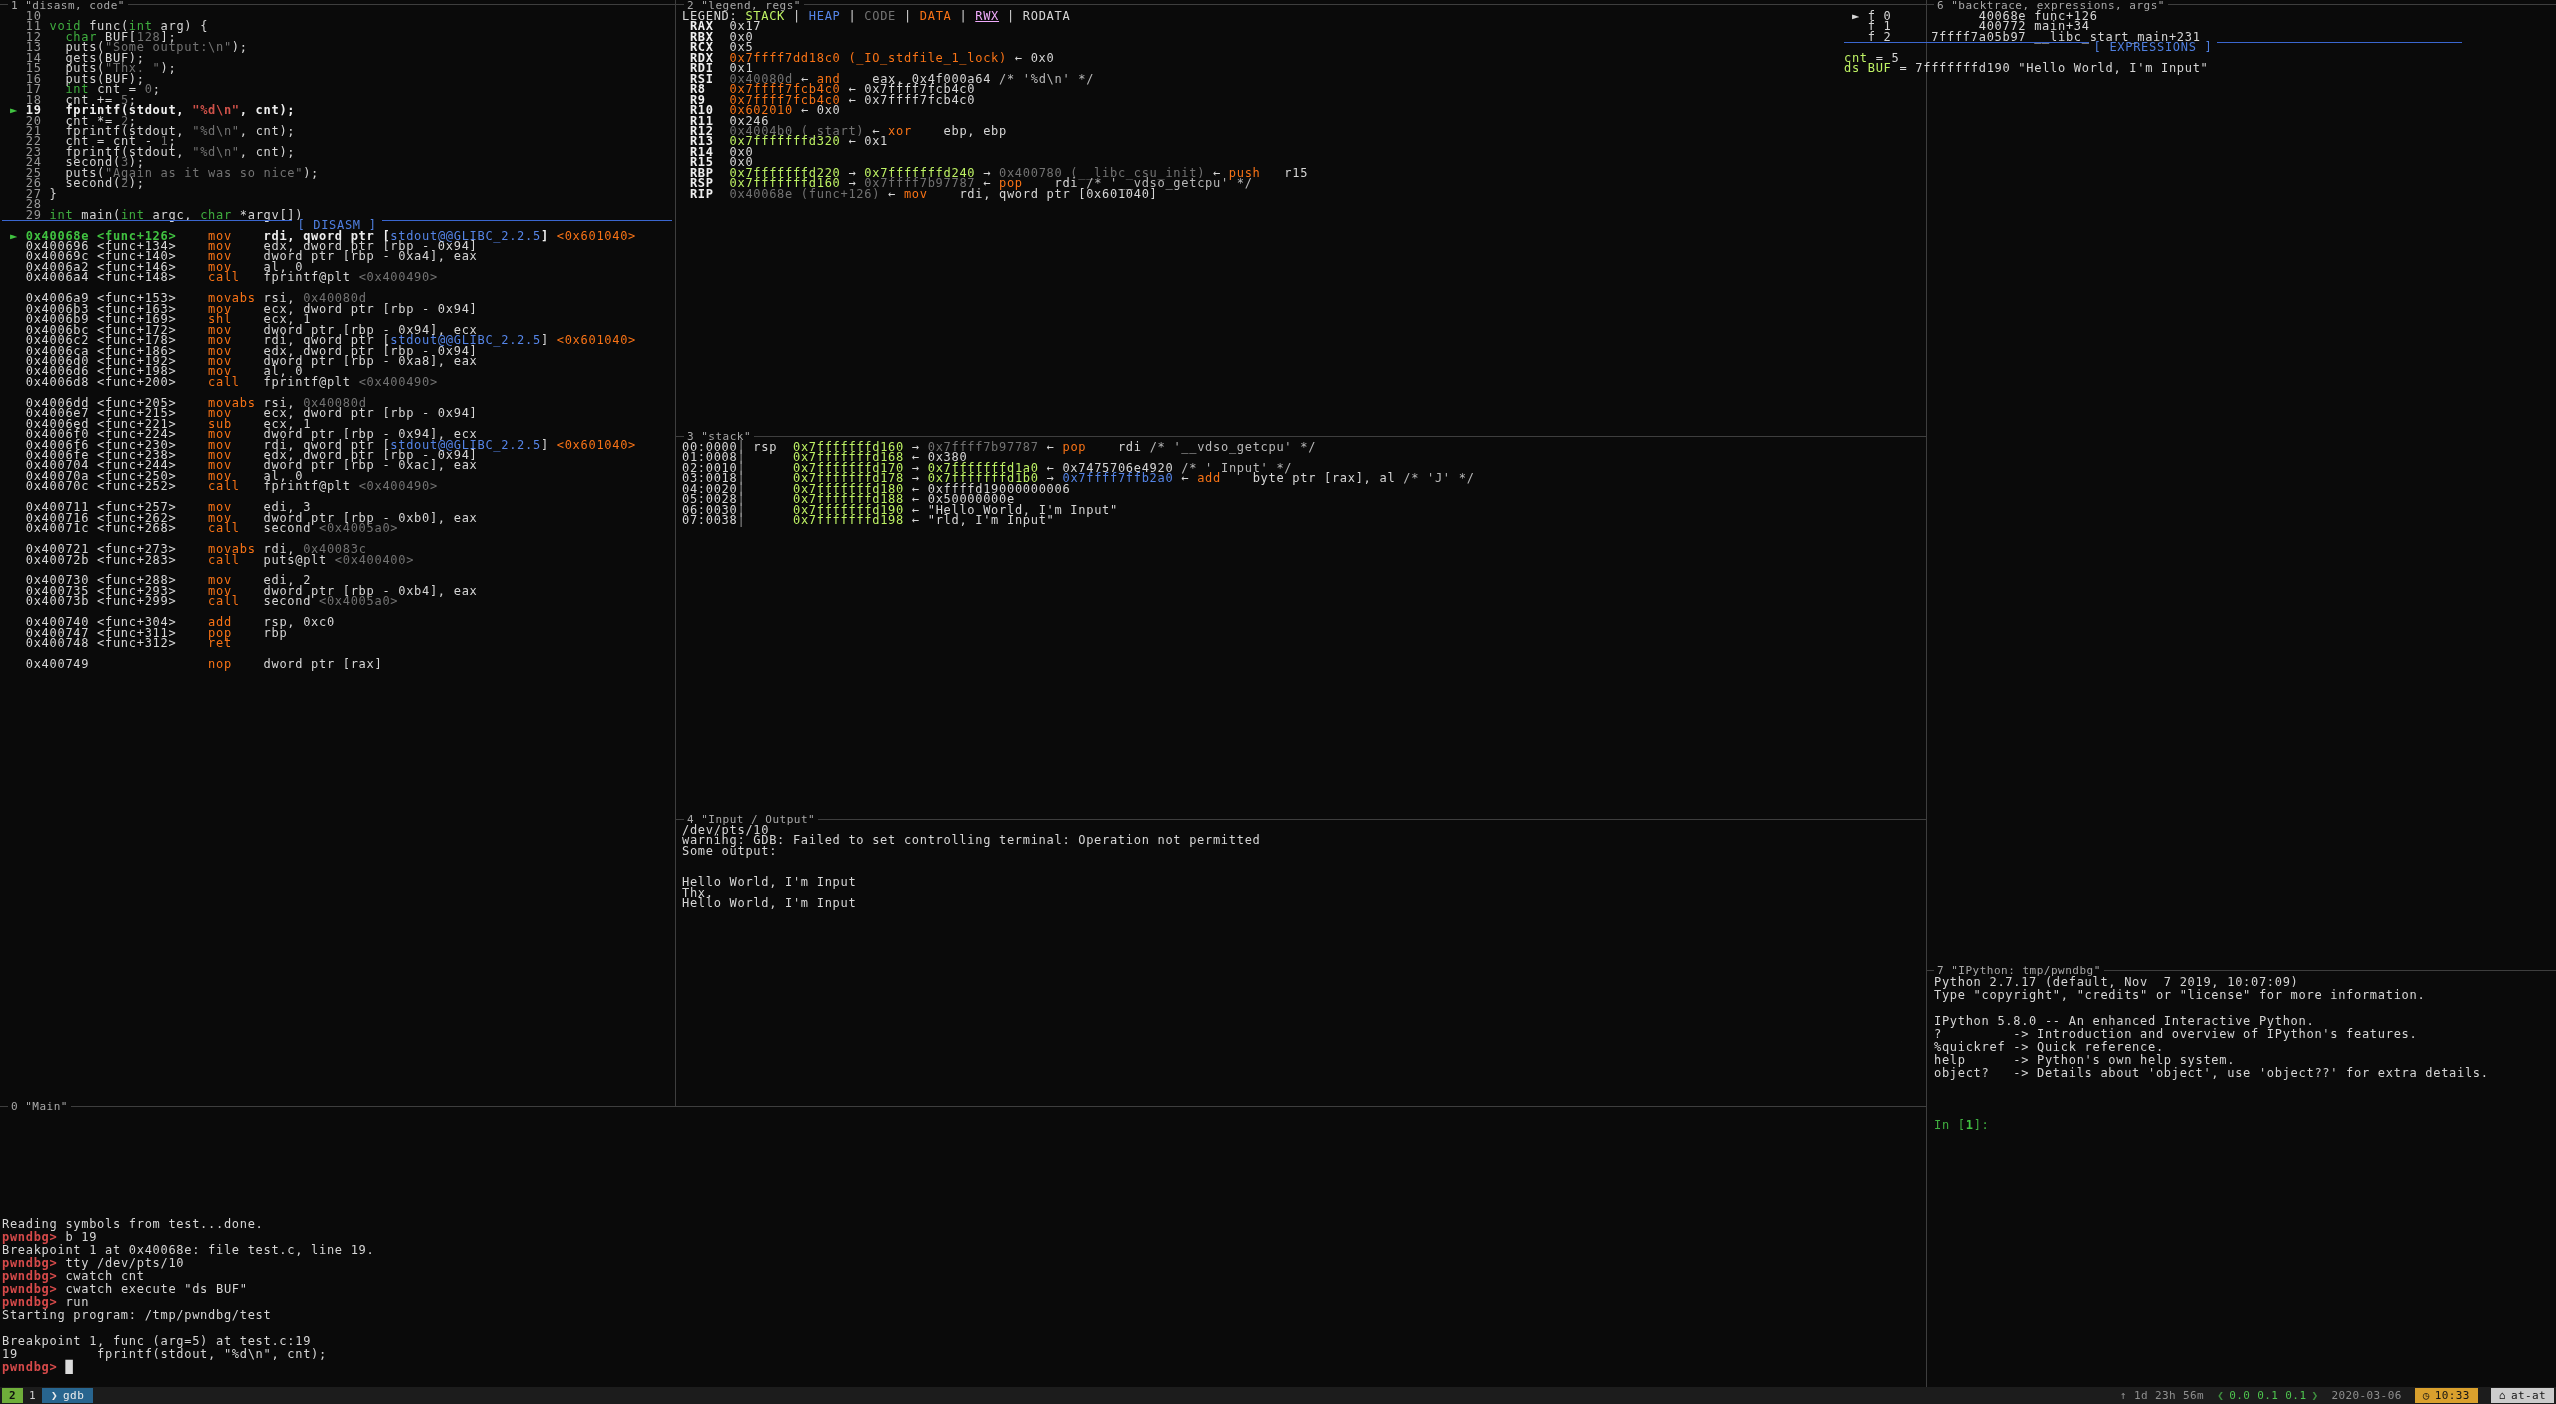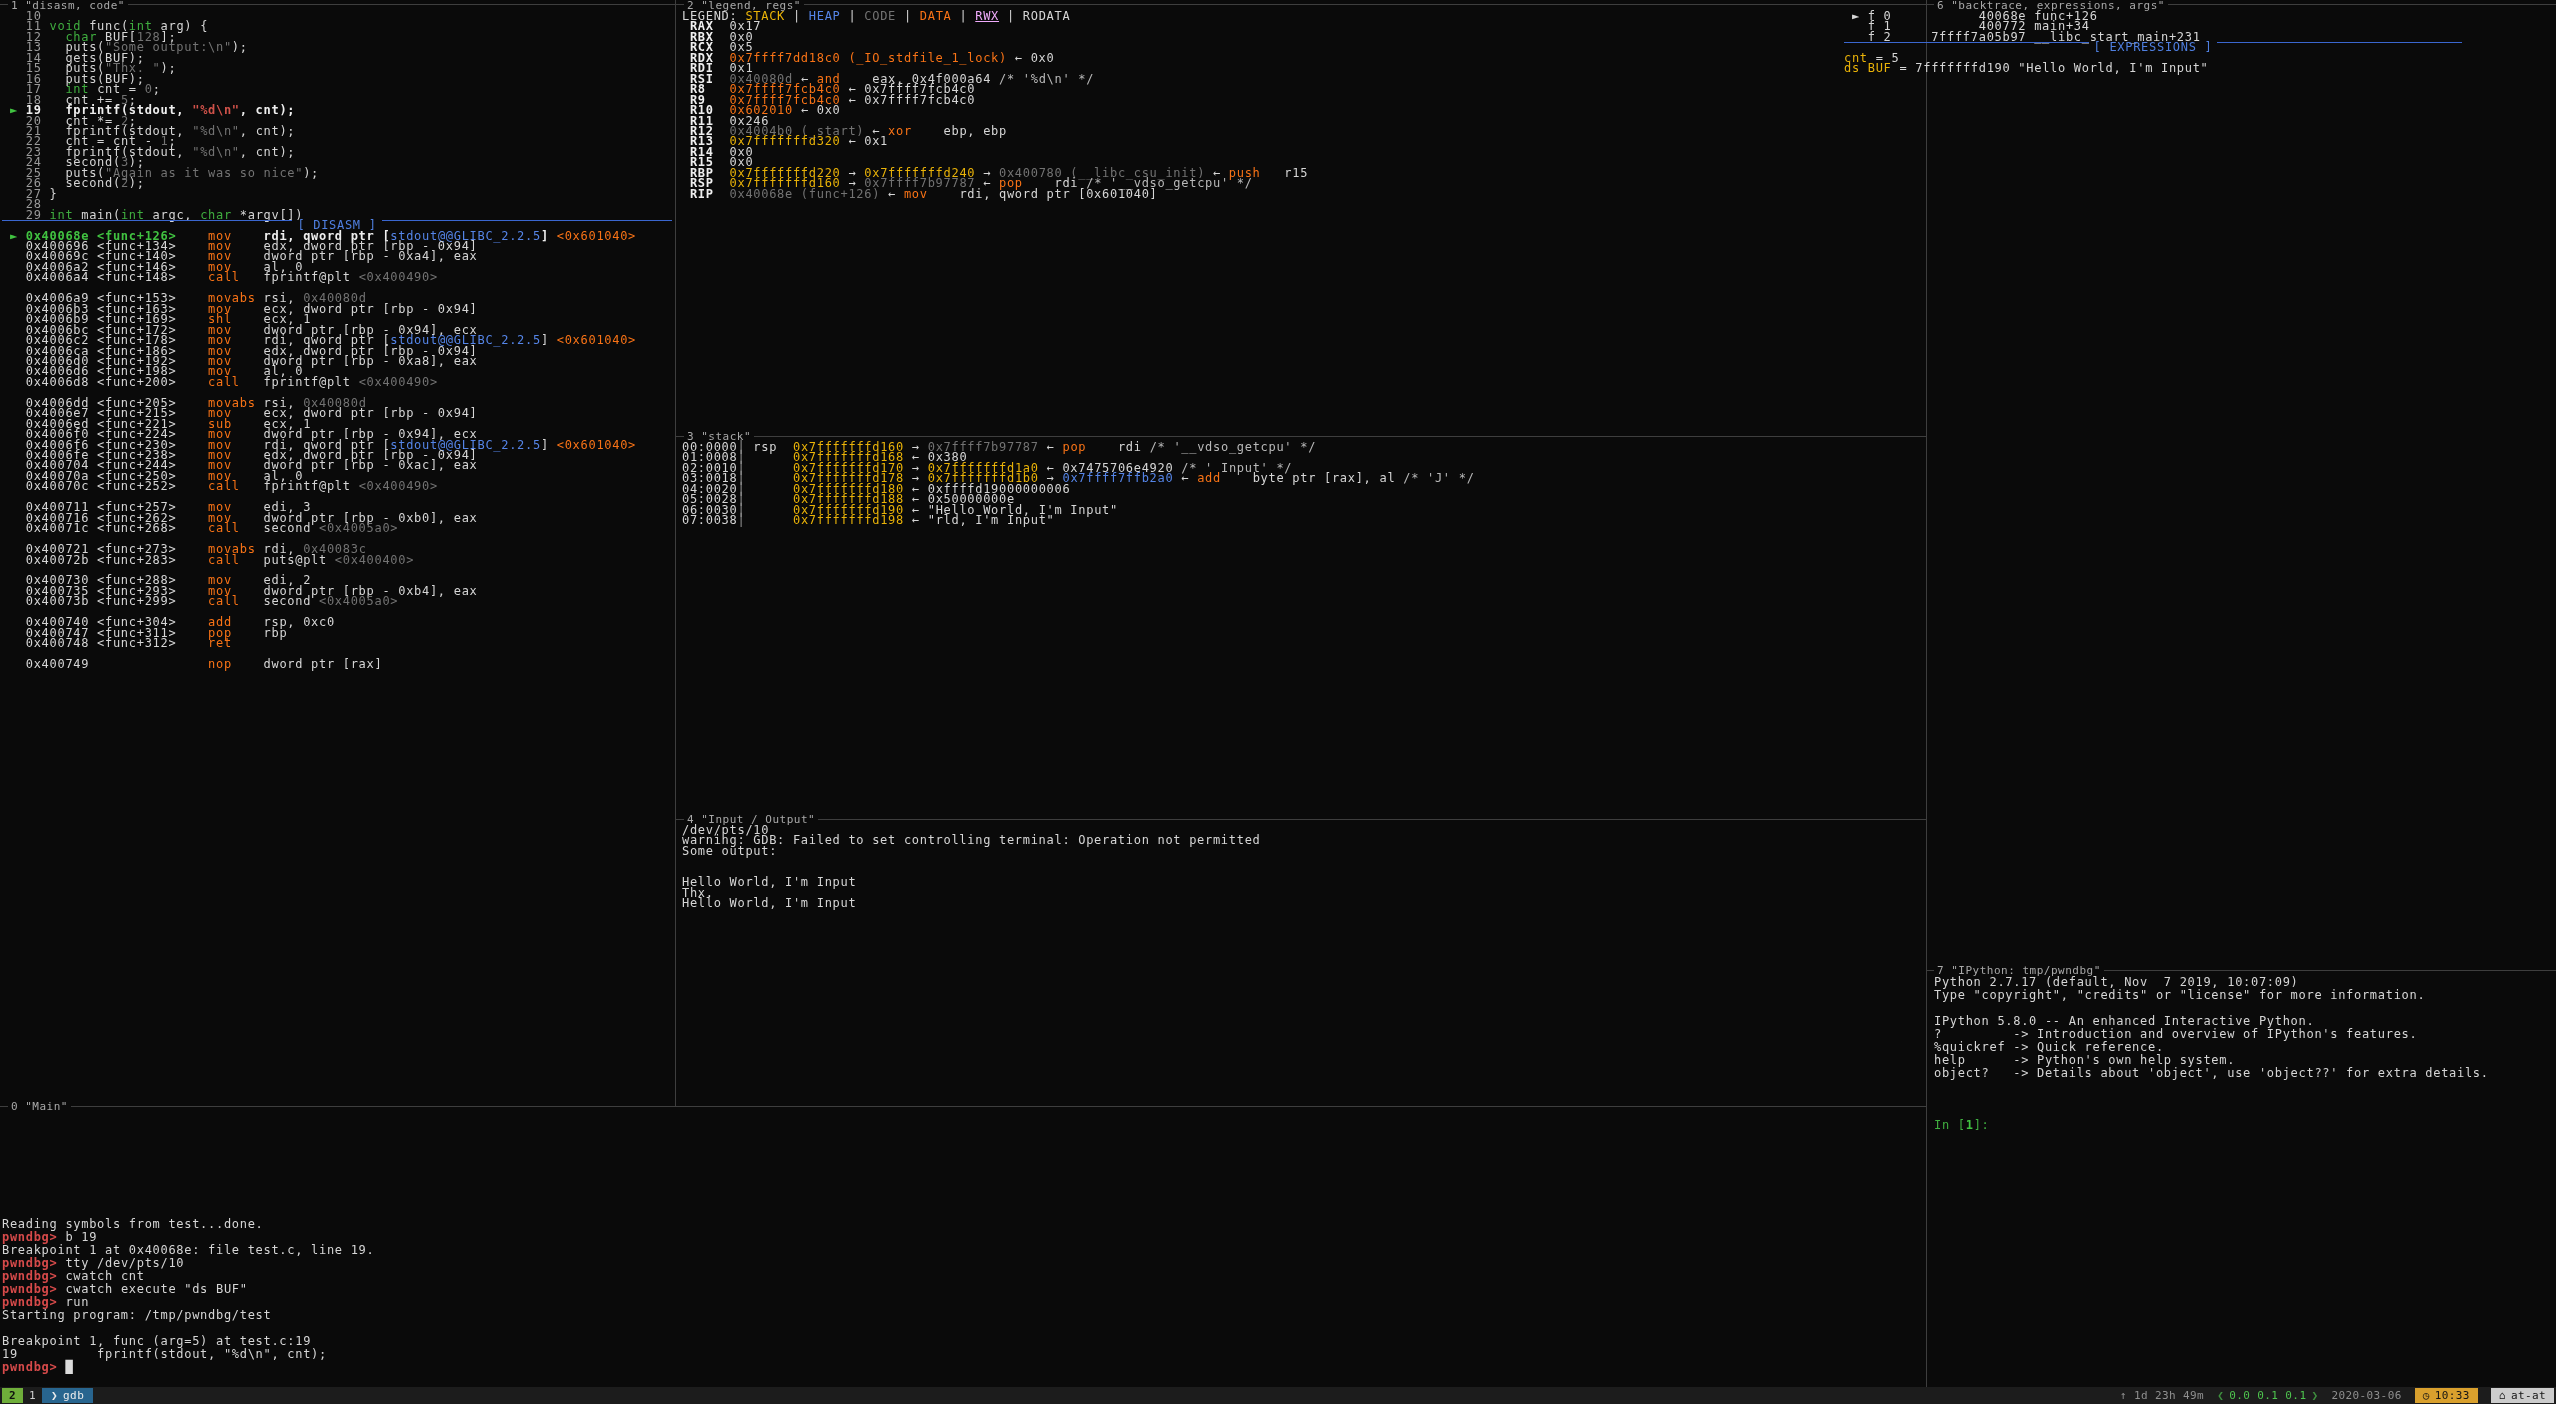--- a/index.html
+++ b/index.html
@@ -16,7 +16,7 @@
   .c-cm{color:#b9b9b9}
   .c-grn{color:#3fae3f}
   .c-grnb{color:#41c341;font-weight:bold}
-  .c-y{color:#eab308}
+  .c-y{color:#bef264}
   .c-r{color:#737373}
   .c-rb{color:#d0524a;font-weight:bold}
   .c-pu{color:#f97316}

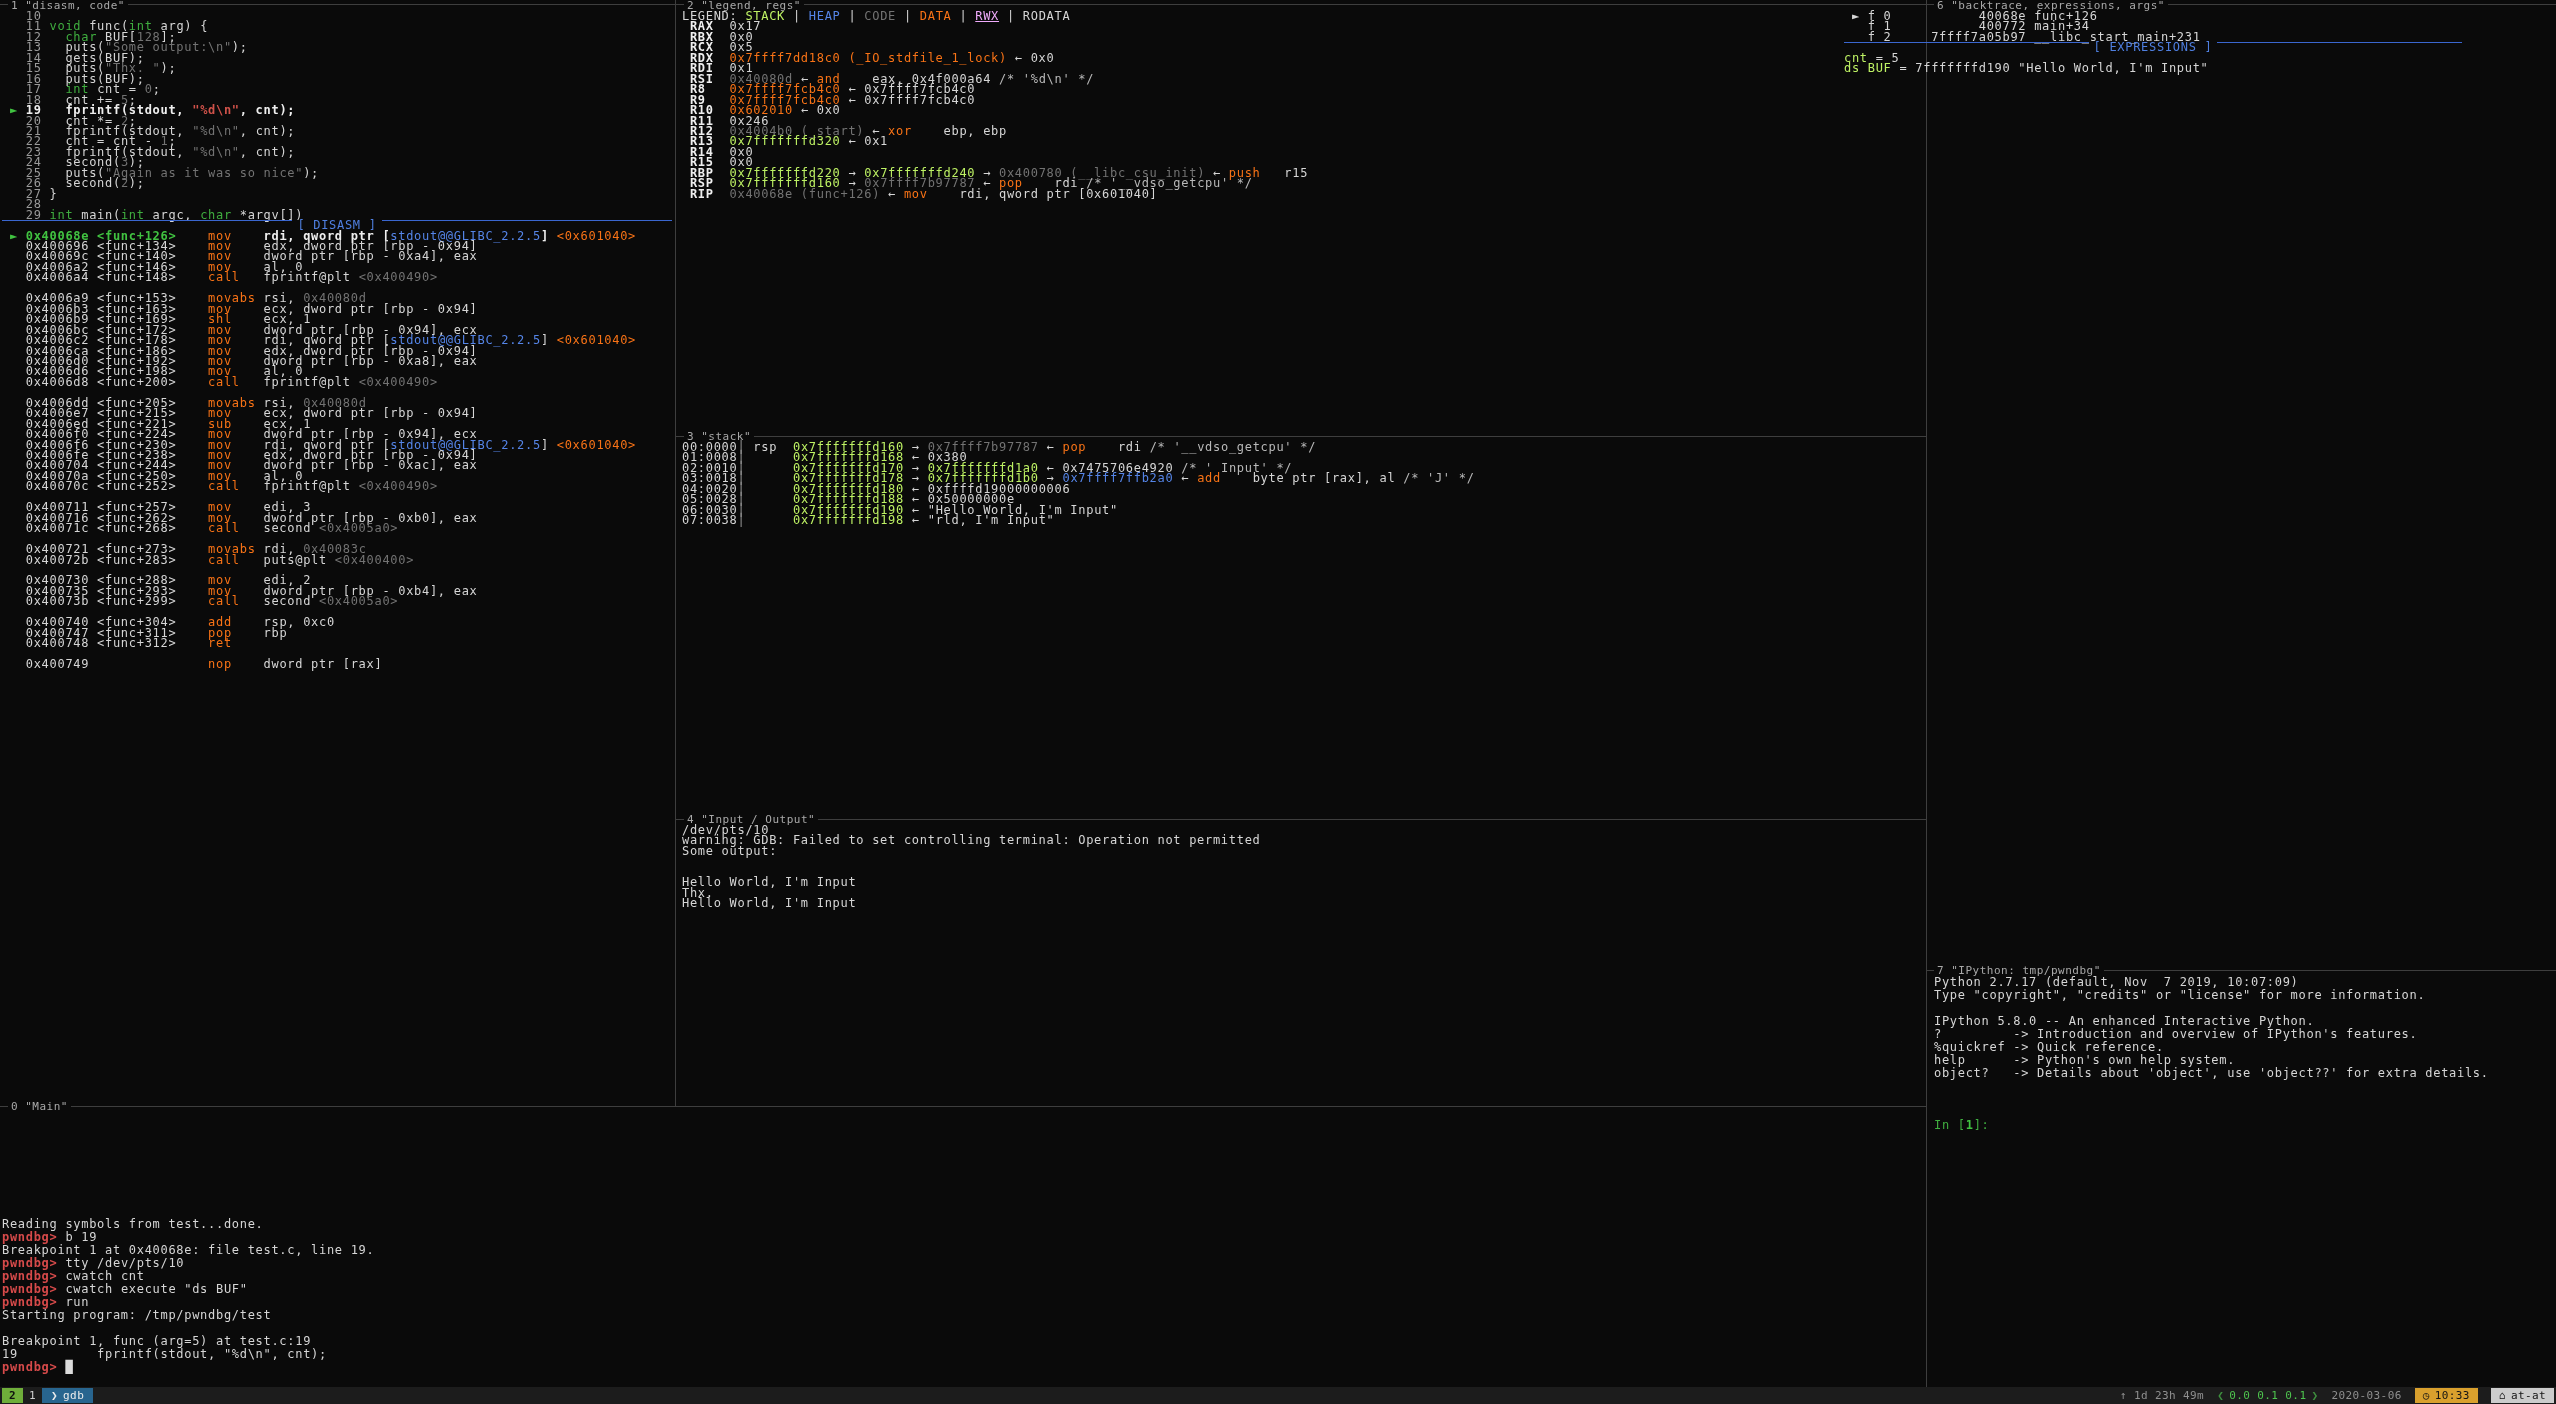--- a/index.html
+++ b/index.html
@@ -87,7 +87,7 @@
     <span>gdb</span>
   </span>
   <span class="sb-right">
-    <span>↑ 1d 23h 49m</span>
+    <span>↑ 1d 23h 56m</span>
     <span class="sb-load">
       <span class="c-dimgrn">❮</span>
       <span class="c-ldgrn">0.0 0.1 0.1</span>

